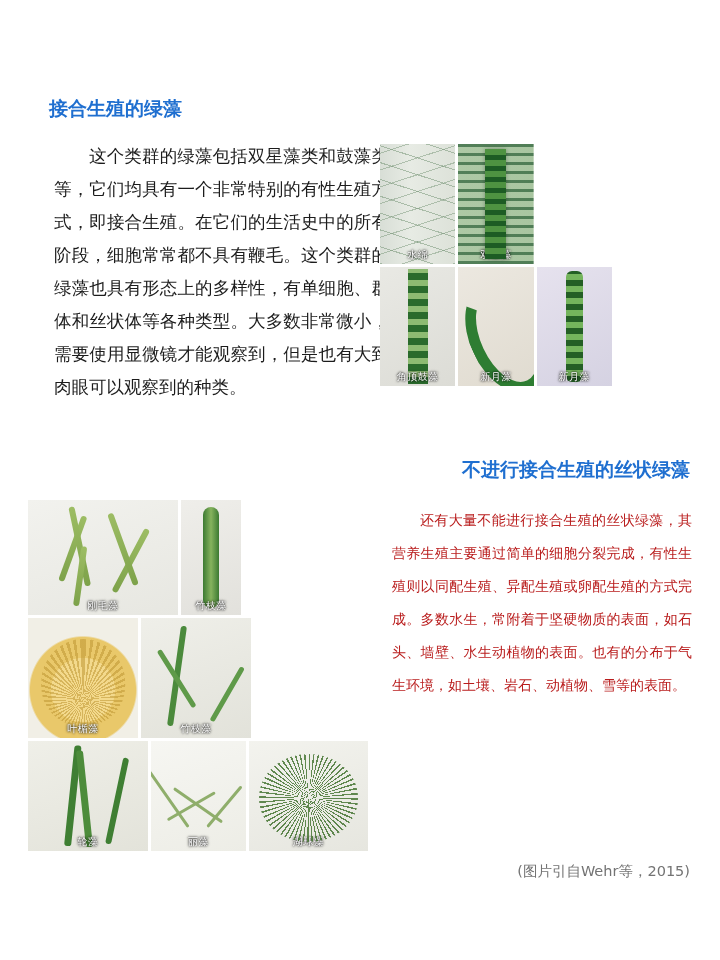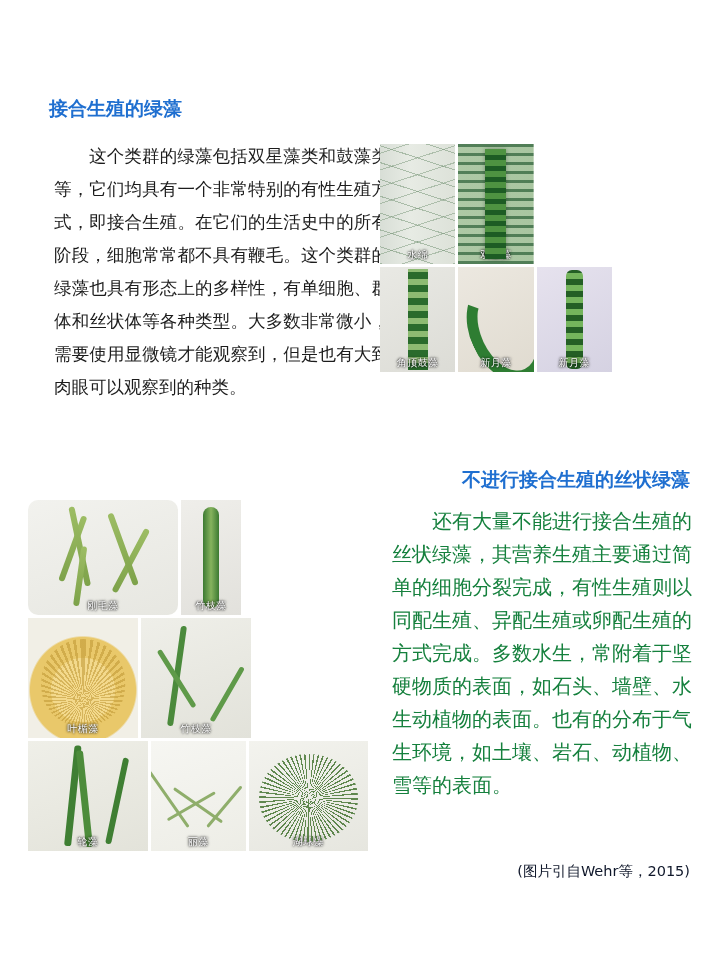--- a/index.html
+++ b/index.html
@@ -82,7 +82,7 @@
   }
   .fig1-row2 {
     grid-template-columns: repeat(4, 1fr);
-    height: 105px;
+    height: 119px;
     margin-top: 3px;
   }
   .cell {

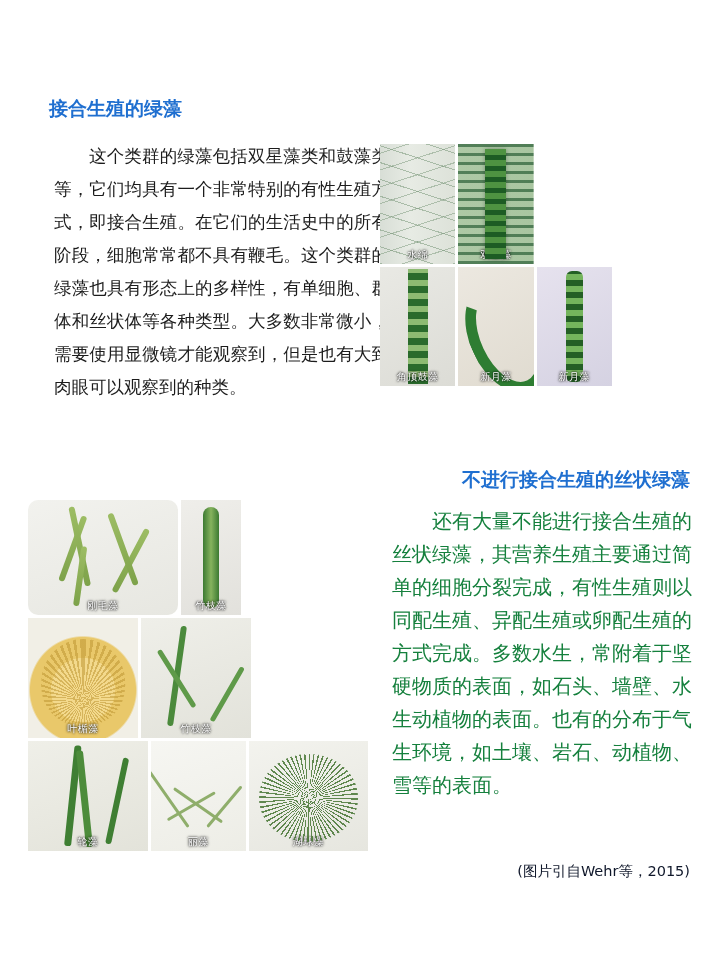--- a/index.html
+++ b/index.html
@@ -112,7 +112,7 @@
   .head2 {
     position: absolute;
     right: 30px;
-    top: 12px;
+    top: 2px;
     text-align: left;
   }
   .para2 {

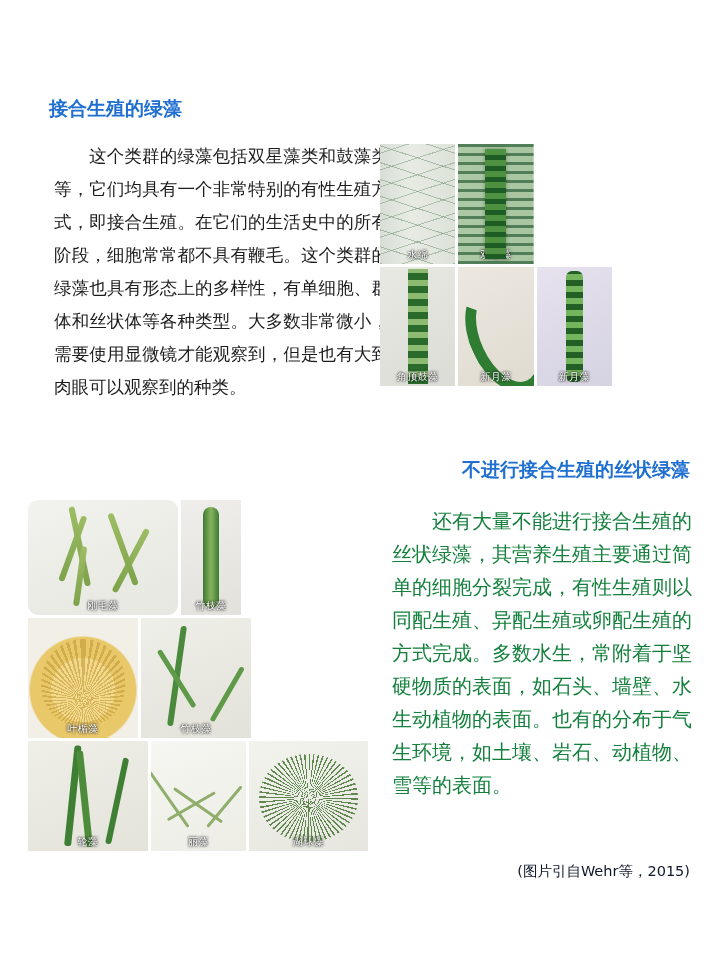--- a/index.html
+++ b/index.html
@@ -120,12 +120,12 @@
     right: 28px;
     top: 50px;
     width: 300px;
-    font-size: 20px;
+    font-size: 14px;
     line-height: 33px;
     text-align: justify;
     text-indent: 2em;
-    color: #15803d;
-    font-family: Liberation Sans, sans-serif;
+    color: #b91c1c;
+    font-family: Liberation Mono, monospace;
   }
   .figure2 {
     position: absolute;

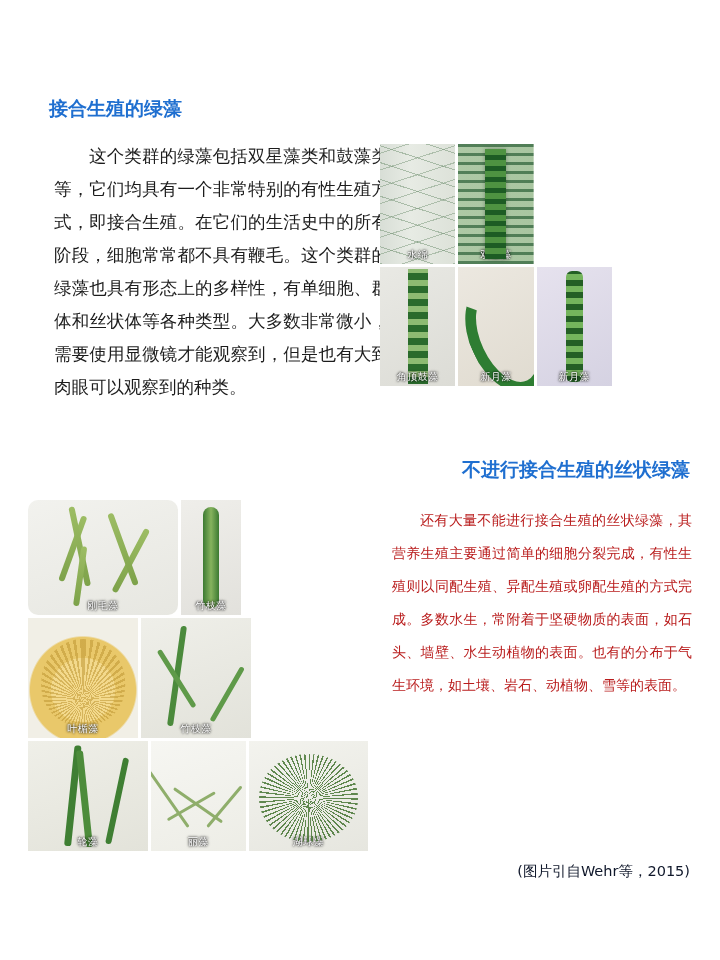--- a/index.html
+++ b/index.html
@@ -226,7 +226,6 @@
   
   .mg-blades {
     background: linear-gradient(160deg, #f2f2ee, #e7e7e1);
-    border-radius: 10px;
   }
   .blade {
     position: absolute;

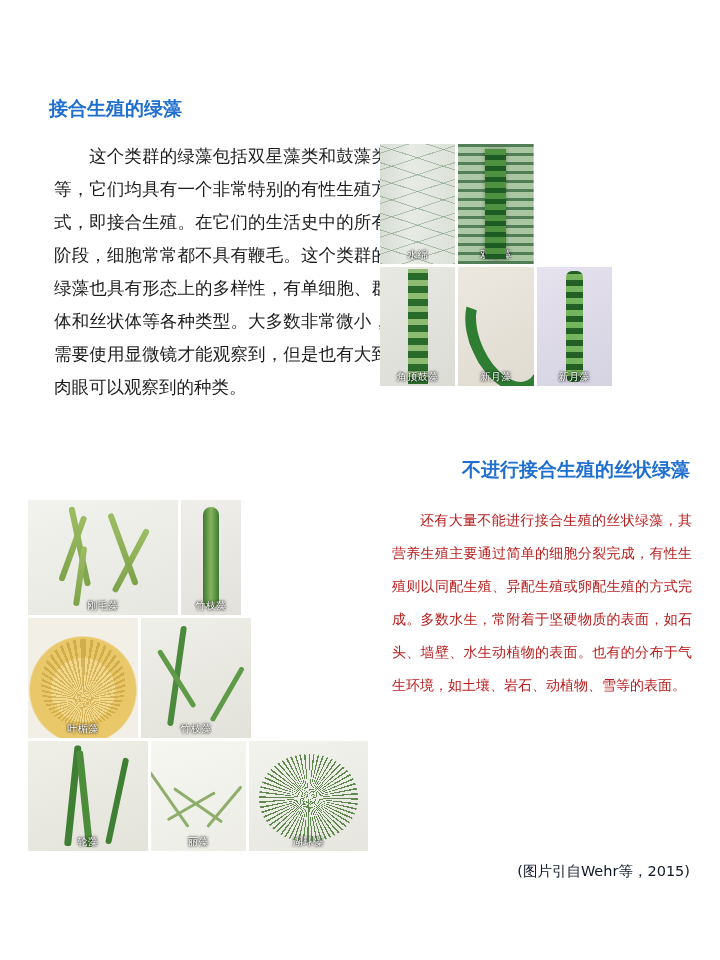--- a/index.html
+++ b/index.html
@@ -145,7 +145,7 @@
     right: 30px;
     top: 862px;
     font-size: 14.5px;
-    color: #0f172a;
+    color: #737373;
     font-family: "DejaVu Sans", sans-serif;
   }
 

